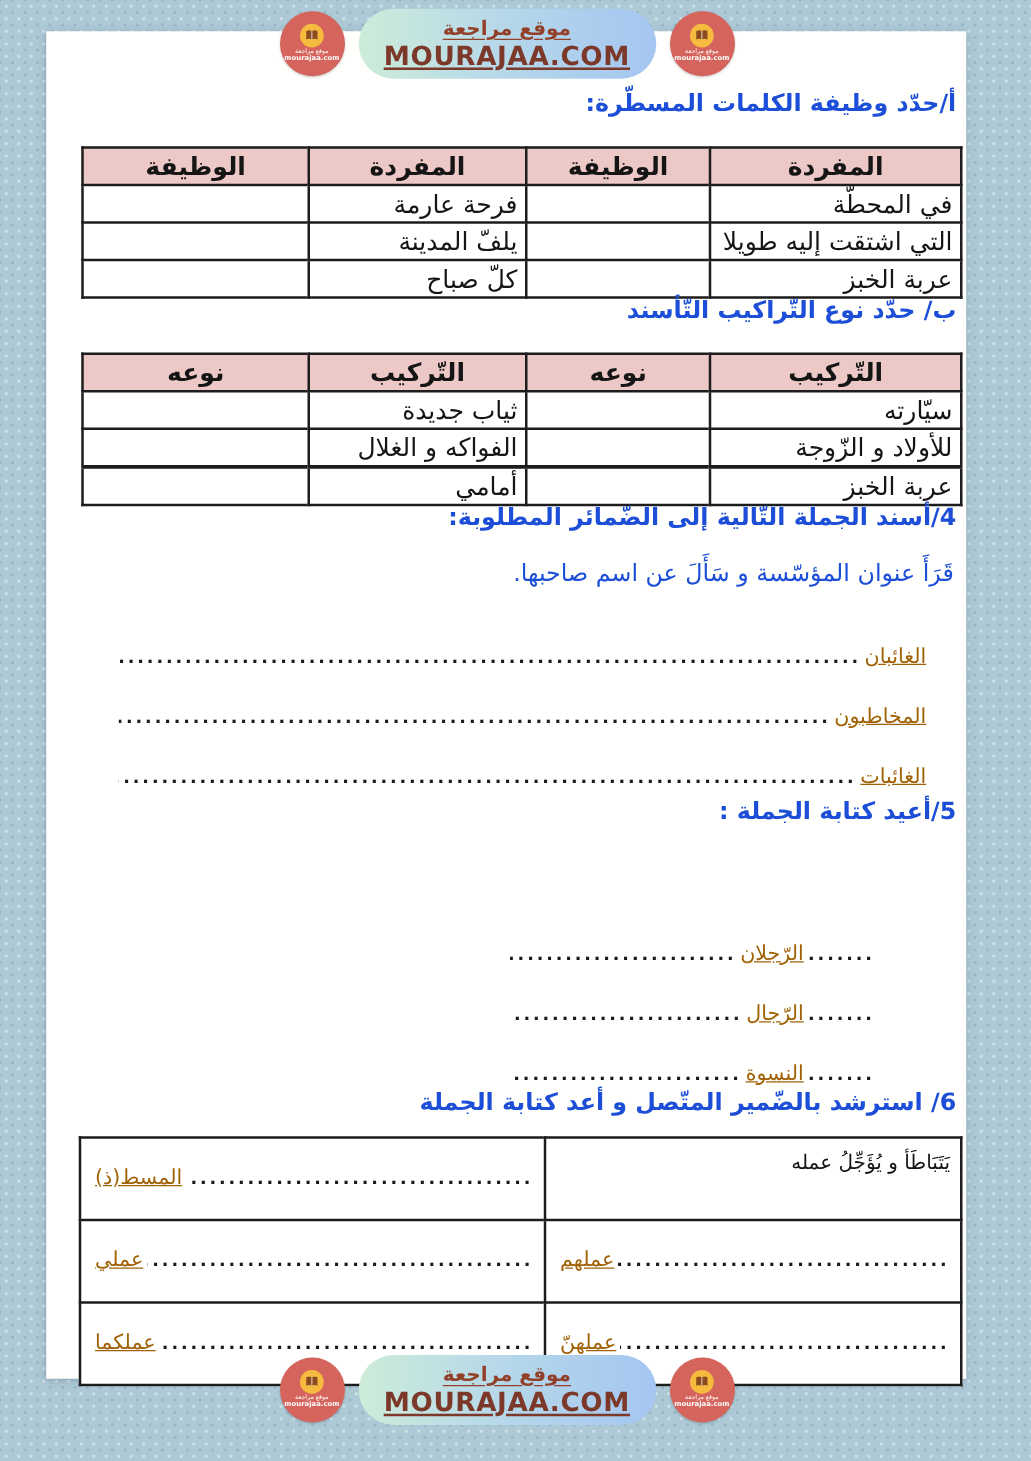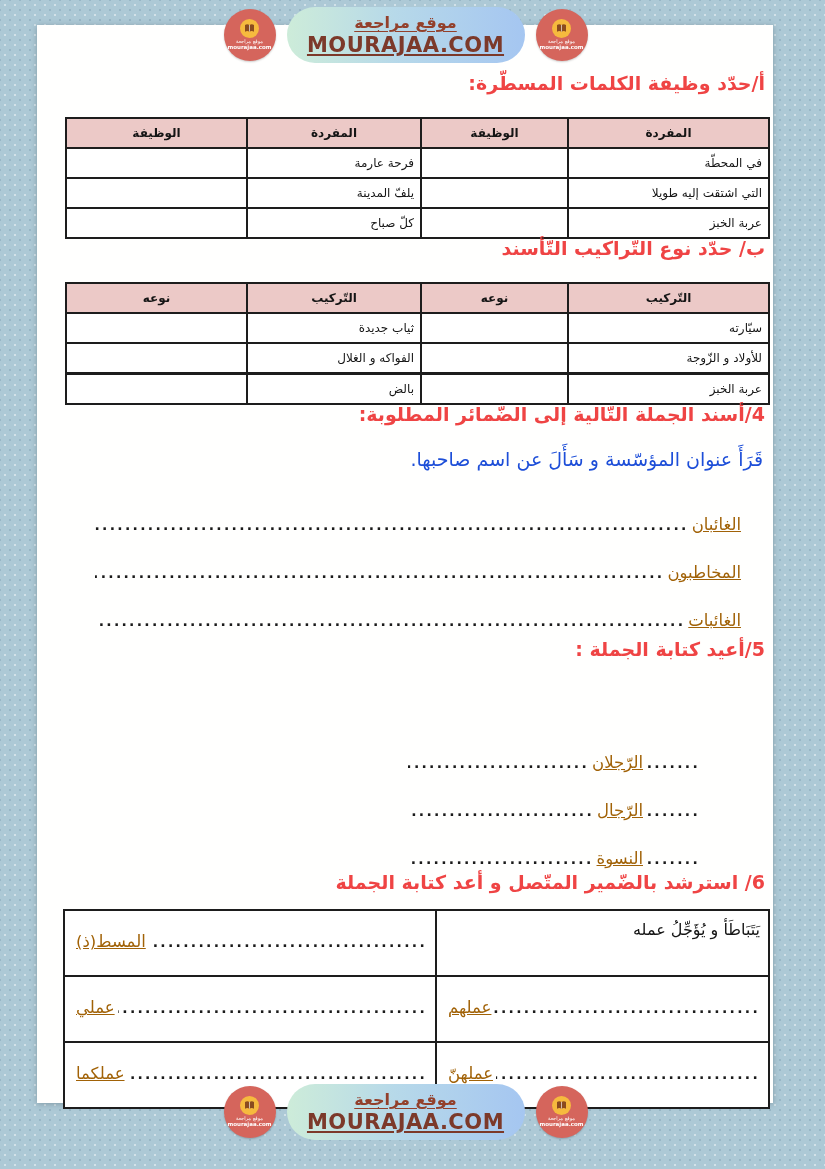--- a/index.html
+++ b/index.html
@@ -32,7 +32,7 @@
   .logo .t2{font-size:5.5px;color:#fff;line-height:1;font-weight:bold;}
 
   
-  .hd{position:absolute;right:8px;margin:0;font-size:19px;font-weight:bold;color:#ef4444;line-height:1.3;}
+  .hd{position:absolute;right:8px;margin:0;font-size:19px;font-weight:bold;color:#1d4ed8;line-height:1.3;}
   .sent{position:absolute;font-size:19px;color:#1d4ed8;line-height:1.3;}
 
   

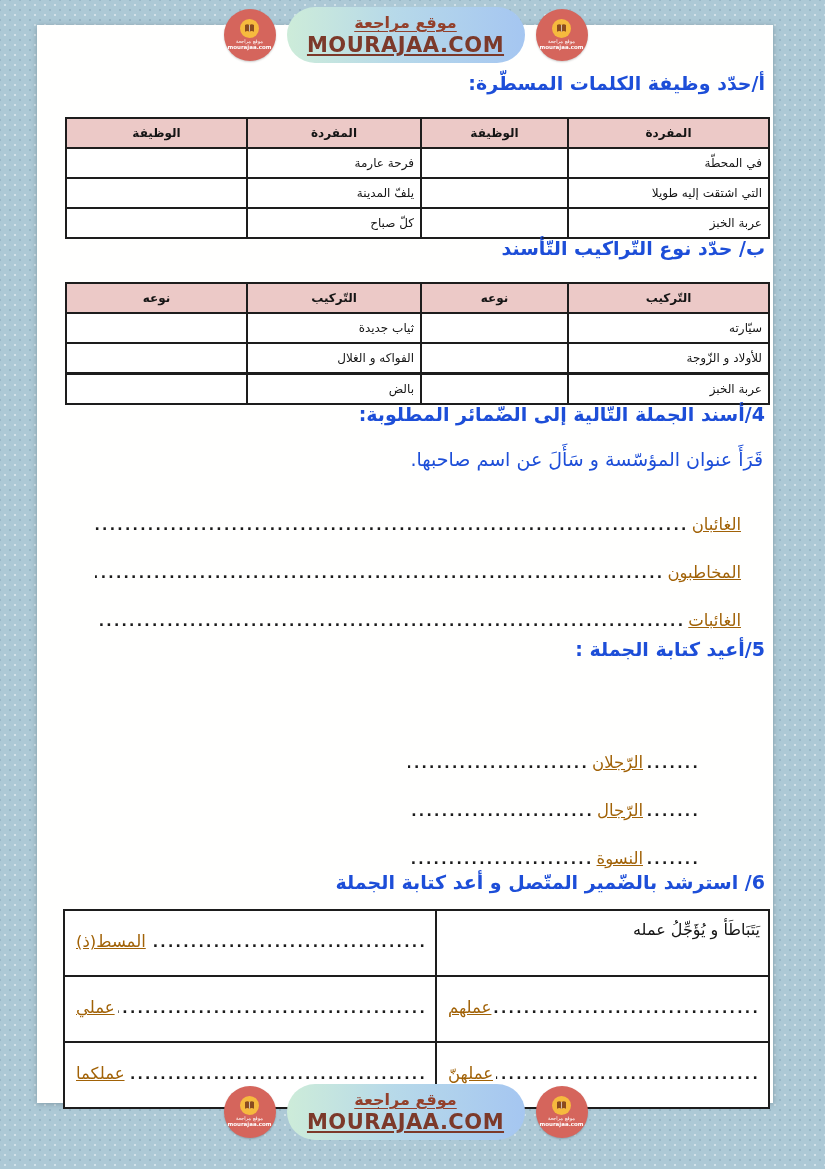--- a/index.html
+++ b/index.html
@@ -37,7 +37,7 @@
 
   
   .tbl{position:absolute;border-collapse:collapse;table-layout:fixed;direction:rtl;background:#fff;}
-  .tbl th,.tbl td{border:2px solid #1d1d1d;height:28px;font-size:12px;padding:0 6px;color:#151515;}
+  .tbl th,.tbl td{border:2px solid #1d1d1d;height:28px;font-size:20px;padding:0 6px;color:#151515;}
   .tbl th{background:#ecc9c7;font-weight:bold;text-align:center;}
   .tbl td{text-align:right;}
   .tbl tr.thick td{border-bottom-width:3px;}

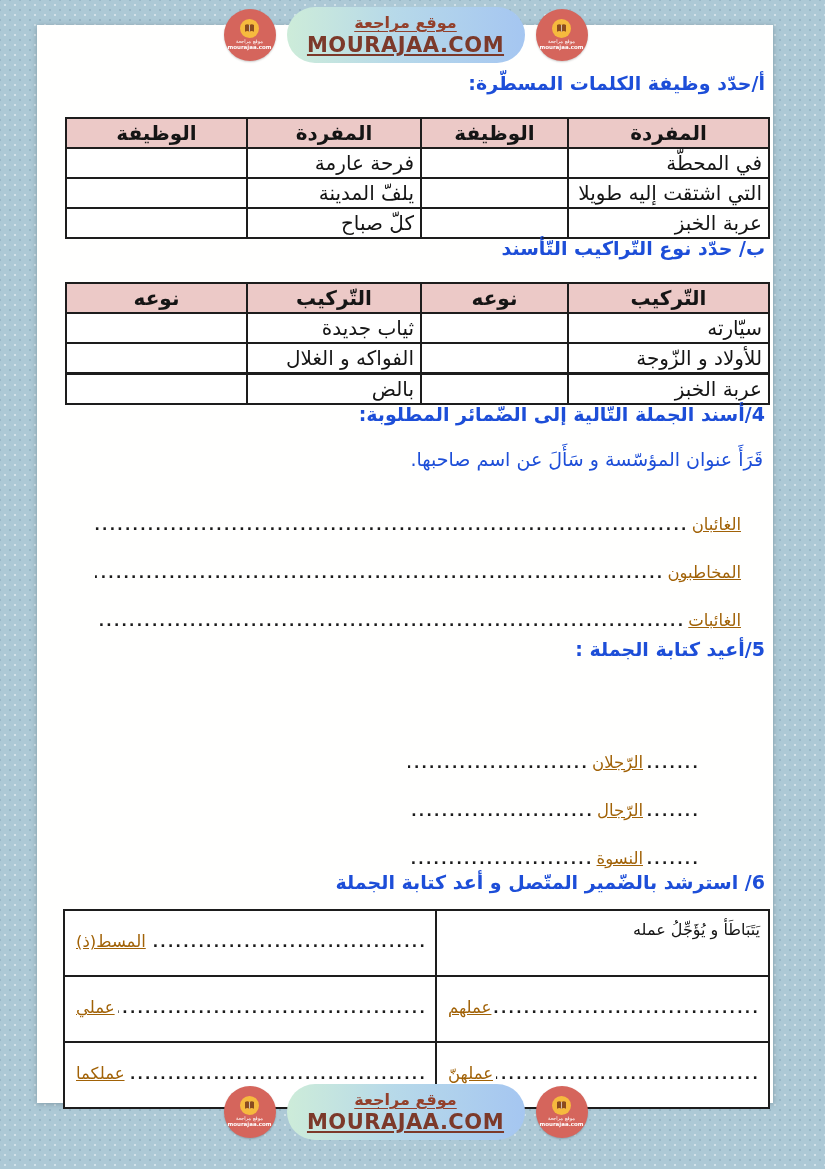--- a/index.html
+++ b/index.html
@@ -130,7 +130,7 @@
       <tr>
         <td>عربة الخبز</td>
         <td></td>
-        <td>بالض</td>
+        <td>أمامي</td>
         <td></td>
       </tr>
     </tbody>

